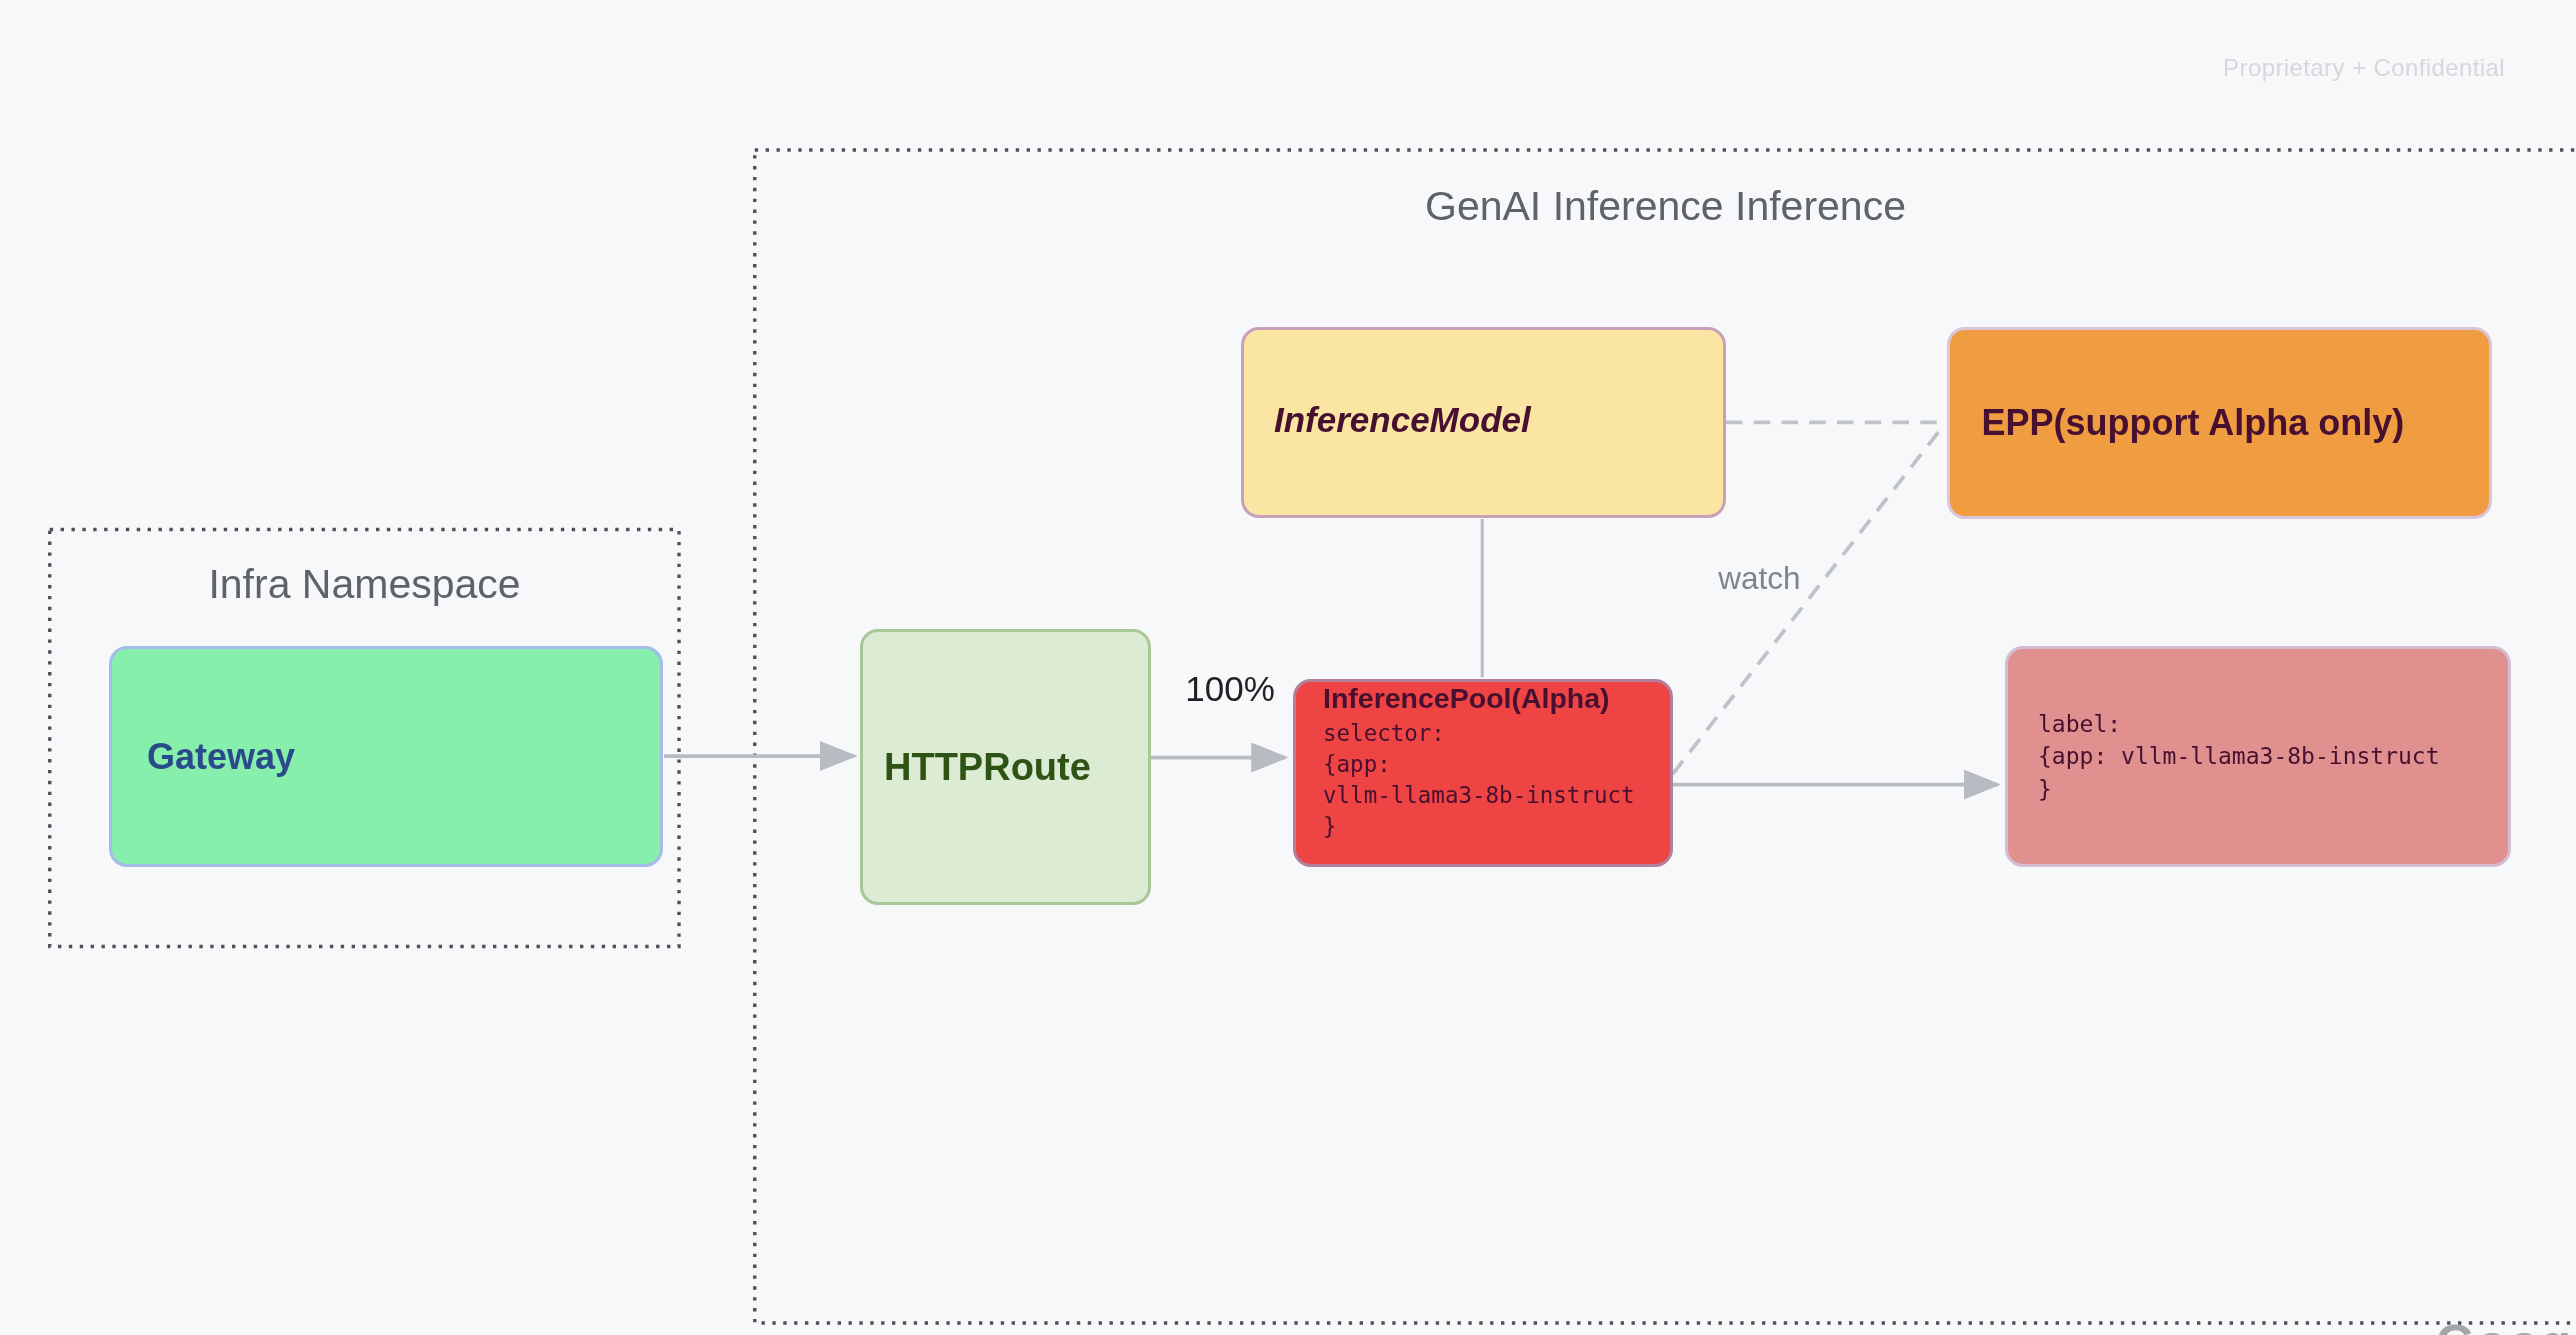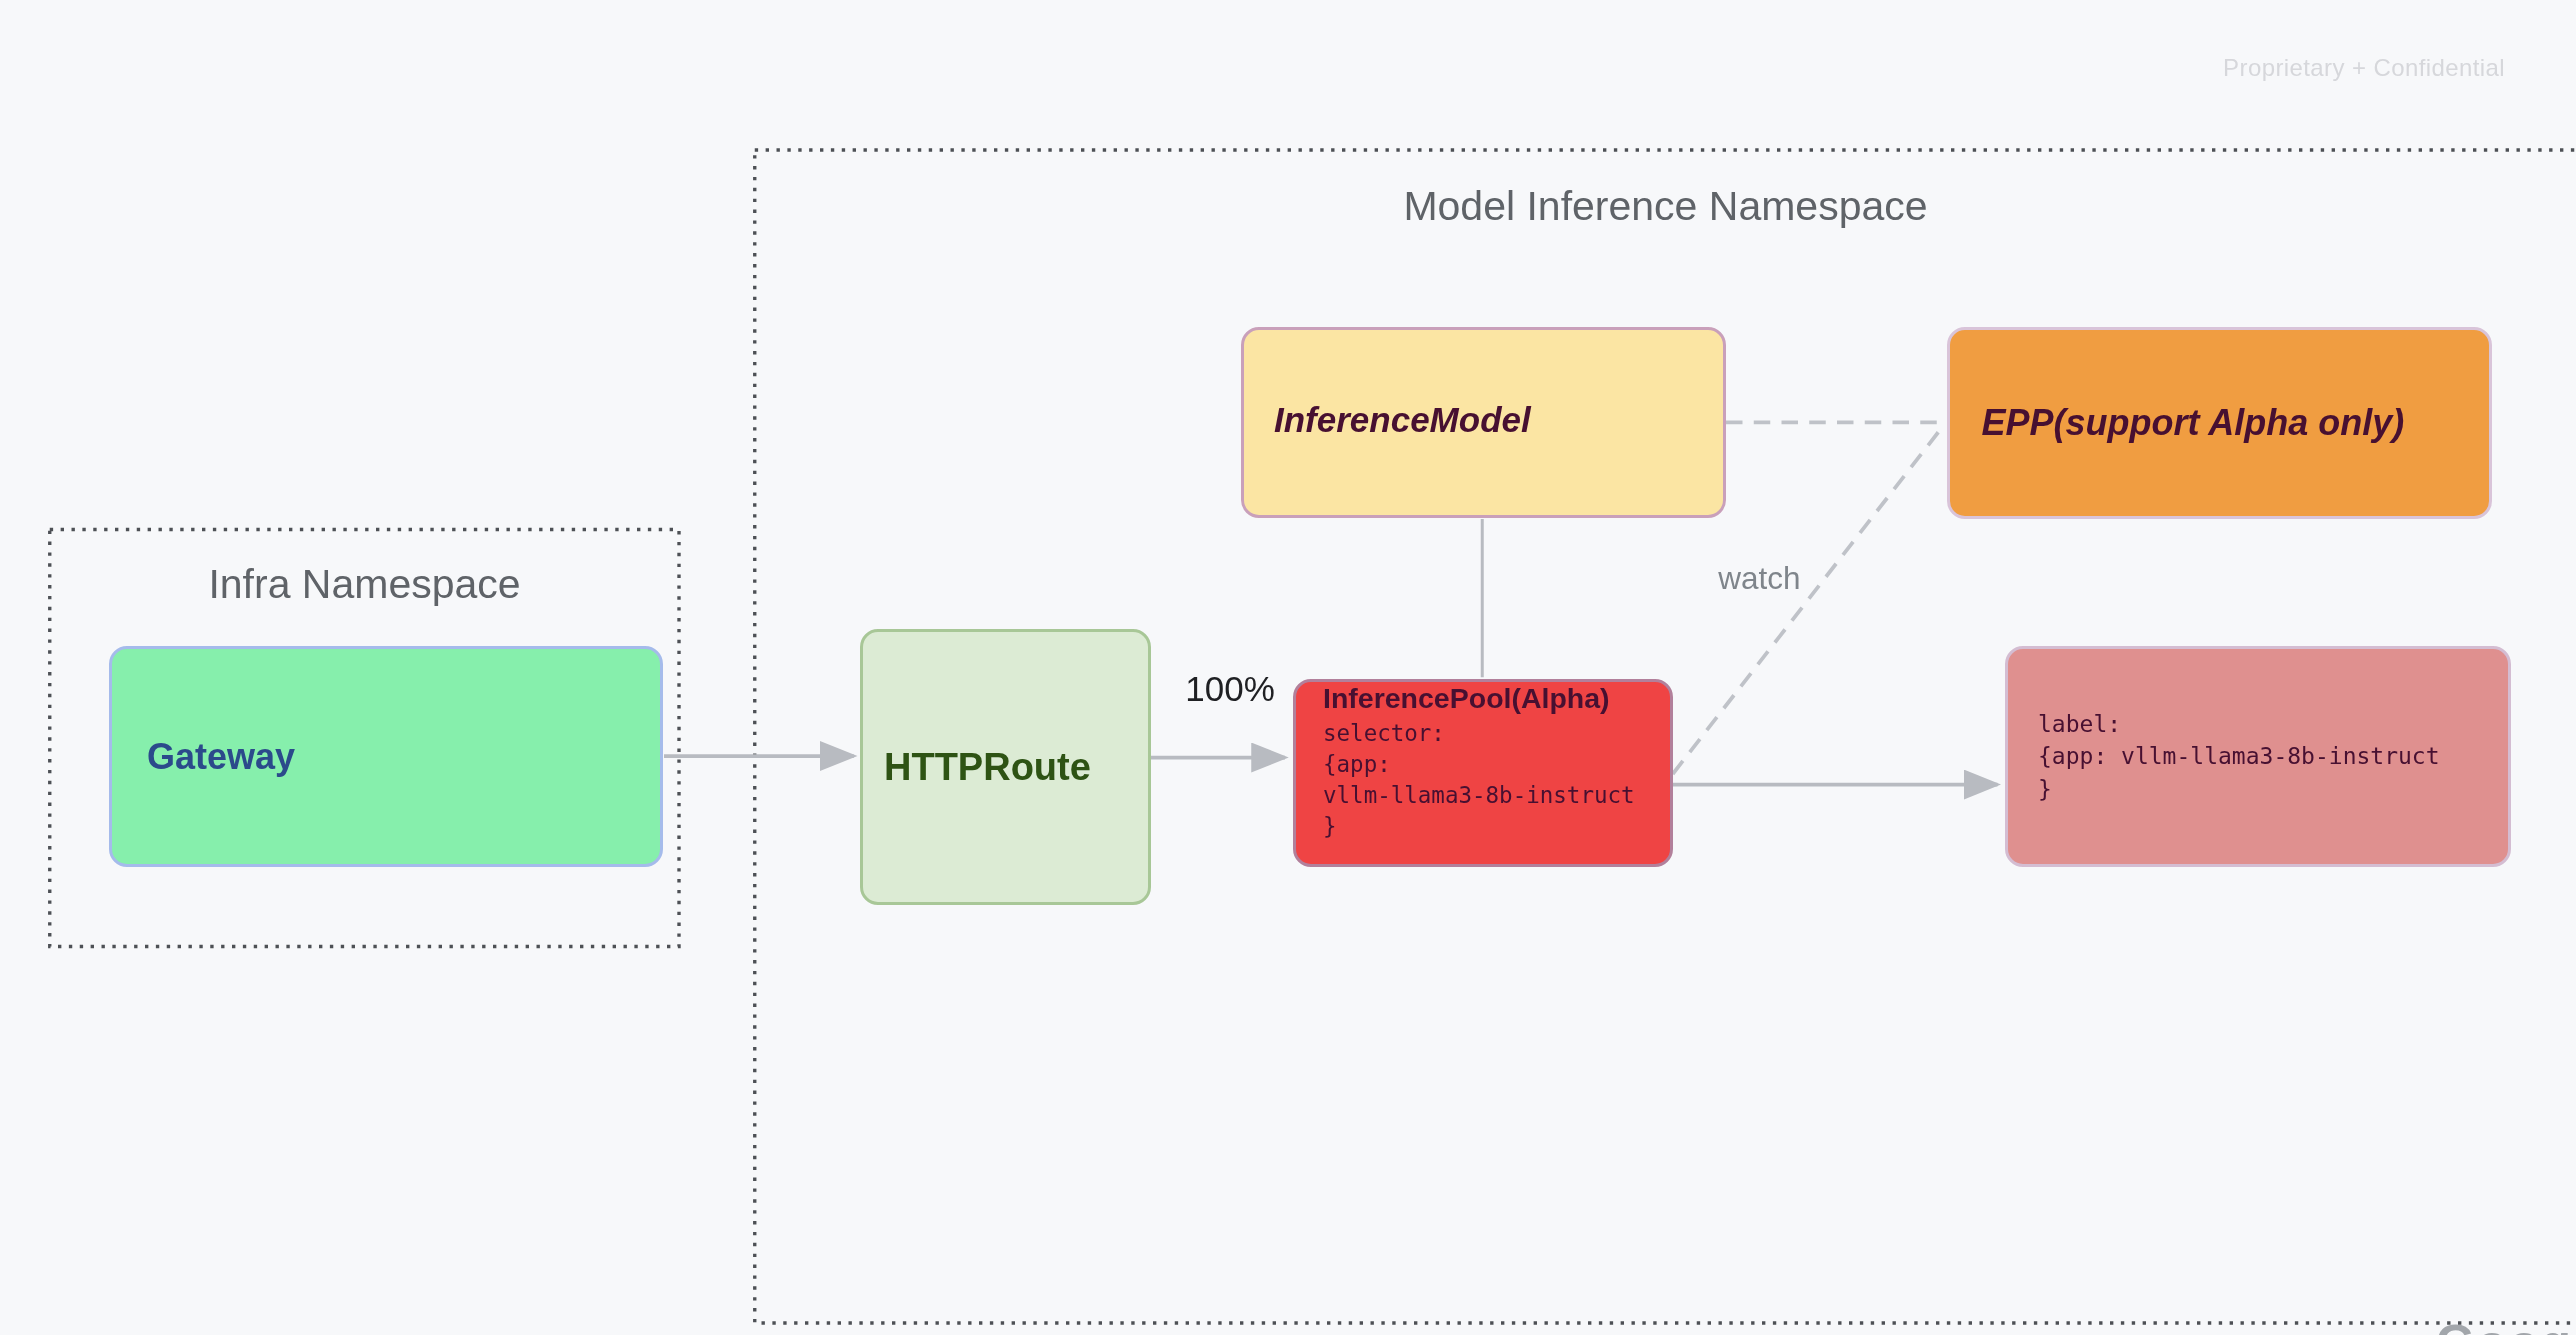--- a/index.html
+++ b/index.html
@@ -153,7 +153,7 @@
 <div class="brand-watermark">Google</div>
 
 <div class="ns-title infra">Infra Namespace</div>
-<div class="ns-title genai">Model Inference Namespace</div>
+<div class="ns-title genai">GenAI Inference Inference</div>
 
 <div class="node gateway">
   <span class="big-label">Gateway</span>

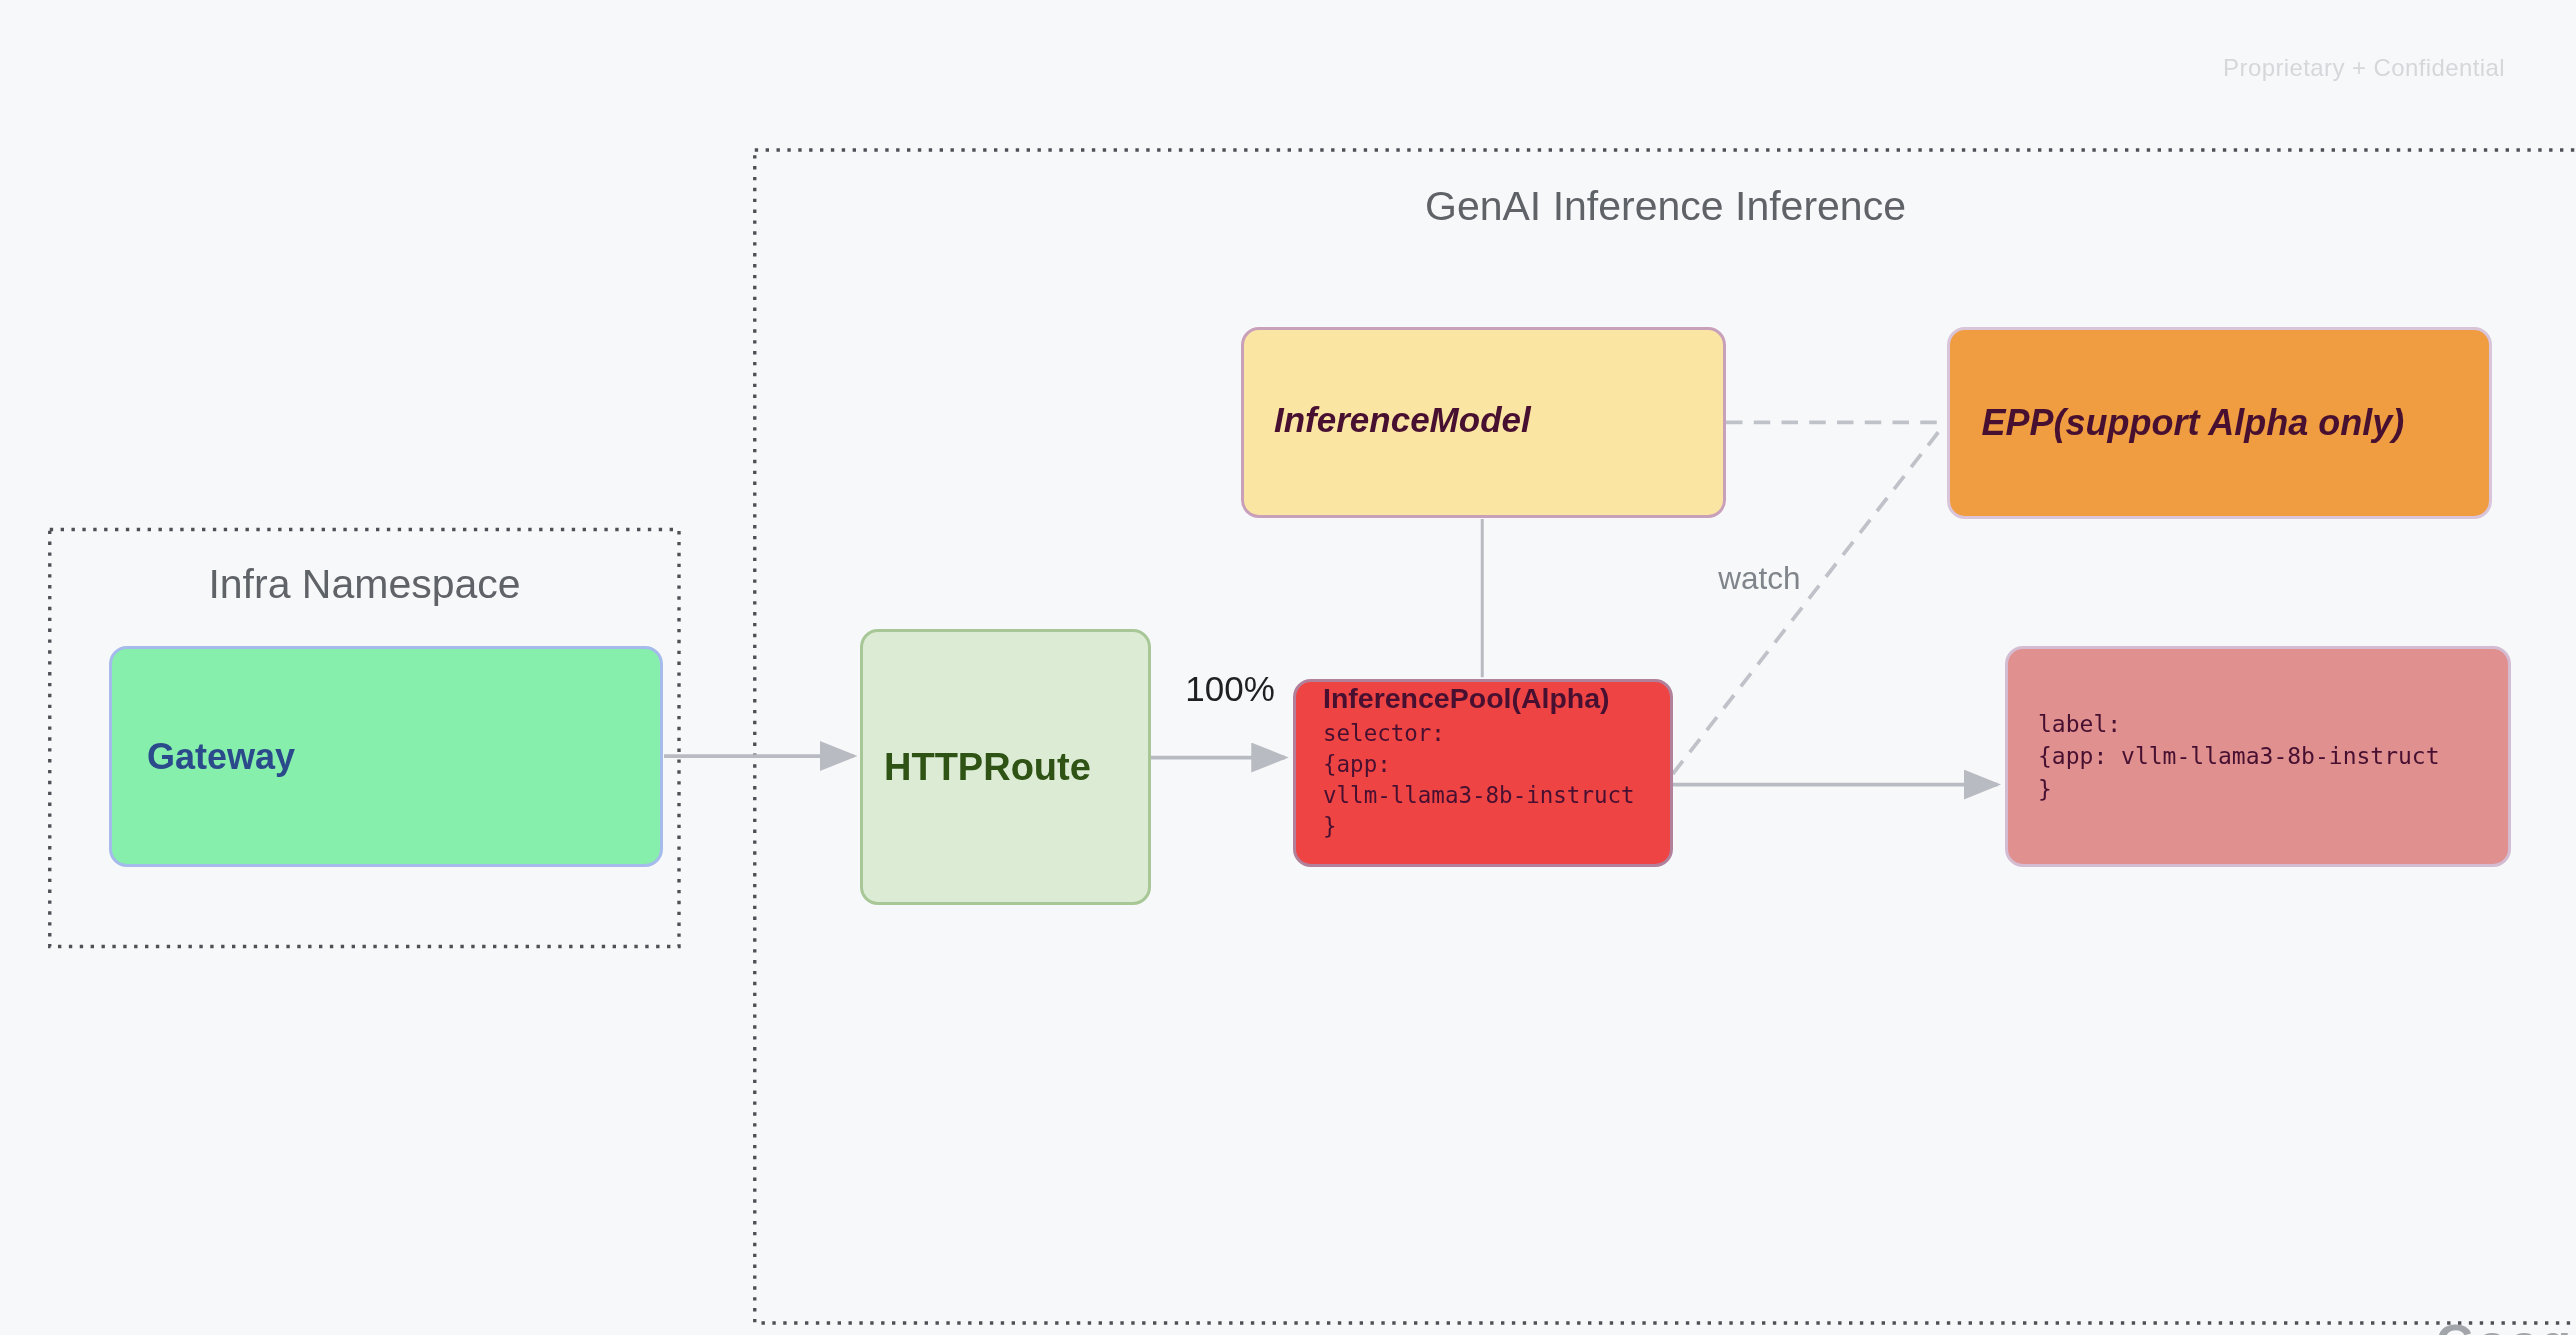--- a/index.html
+++ b/index.html
@@ -94,7 +94,7 @@
     background: #f09d41; border: 3px solid #d9c4d9;
     align-items: center; padding-left: 31.5px;
   }
-  .node.epp .big-label { color: #471031; font-style: italic; }
+  .node.epp .big-label { color: #471031; }
 
   .node.inference-pool {
     left: 1293px; top: 679px; width: 380px; height: 188px;

